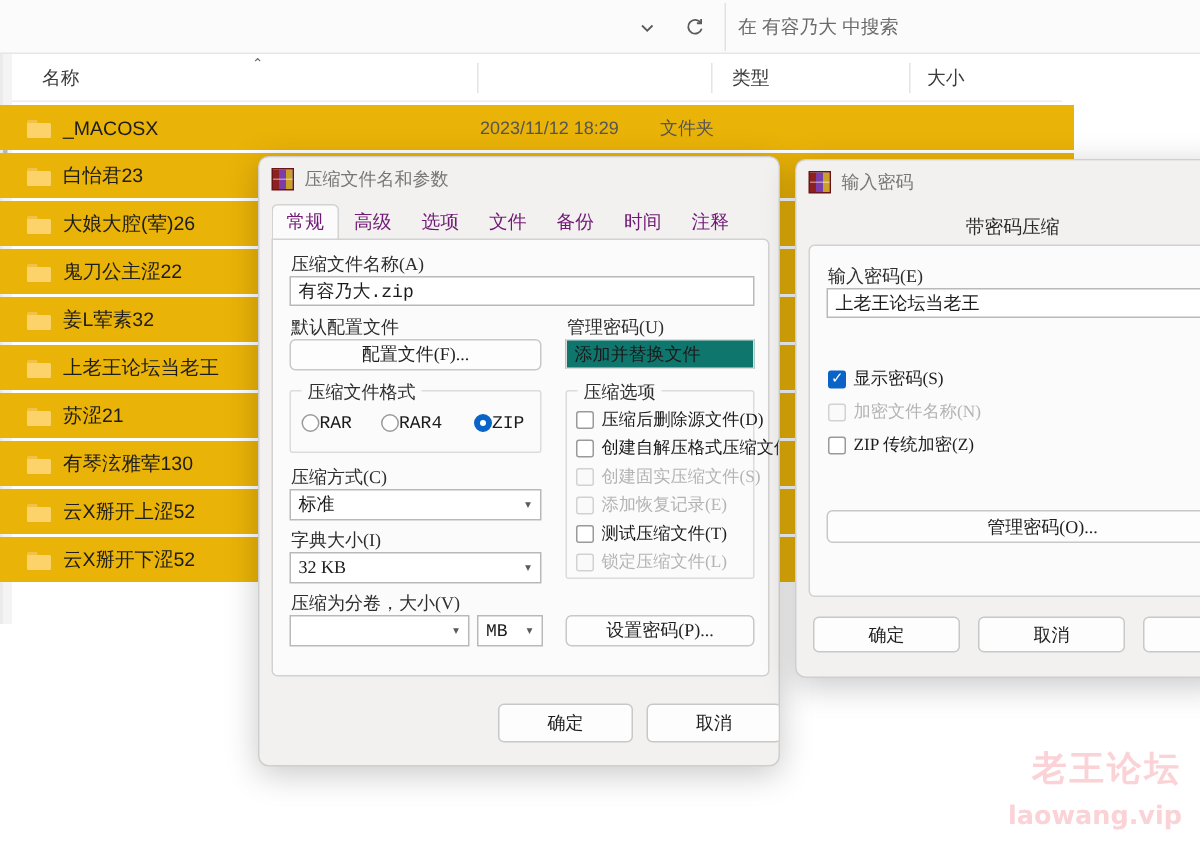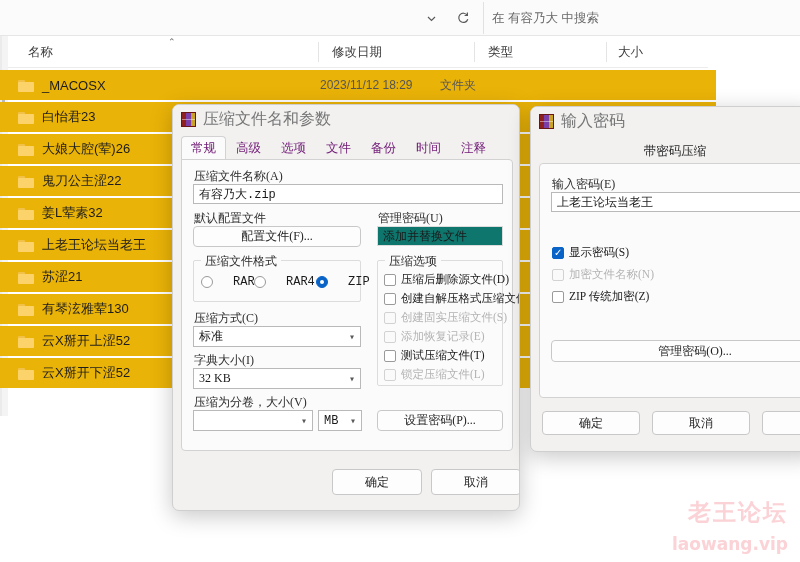--- a/index.html
+++ b/index.html
@@ -260,7 +260,6 @@
   <div class="col-header">
     <div class="col" style="left:18px;width:300px">名称</div>
     <div class="col-div" style="left:318px"></div>
-    <div class="col" style="left:322px;width:150px">修改日期</div>
     <div class="col-div" style="left:474px"></div>
     <div class="col" style="left:478px;width:130px">类型</div>
     <div class="col-div" style="left:606px"></div>

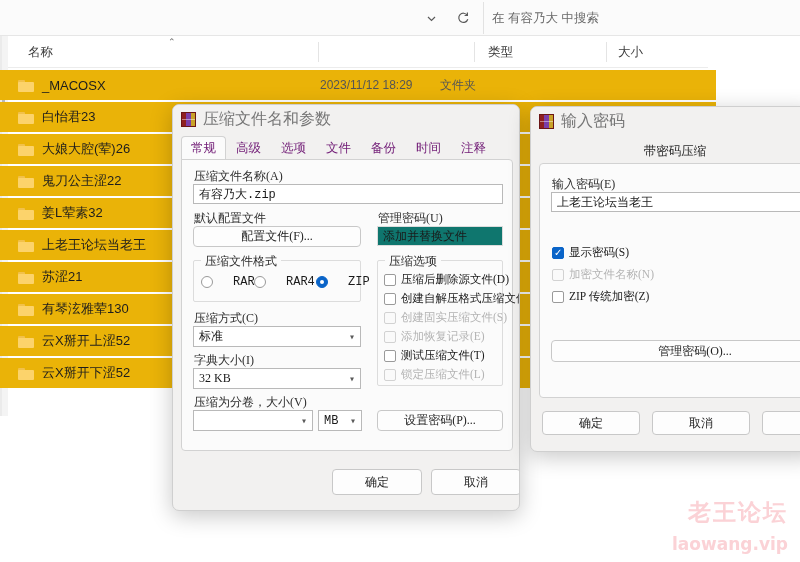--- a/index.html
+++ b/index.html
@@ -124,7 +124,7 @@
     content:""; position:absolute; left:0; top:50%; right:0; height:1px;
     background: rgba(255,255,255,.45);
   }
-  .rar-title-text { font-size: 16px; color: #767676; }
+  .rar-title-text { font-size: 12px; color: #767676; }
 
   .tabs {
     position: relative; height: 25px; margin: 2px 0 0 8px;

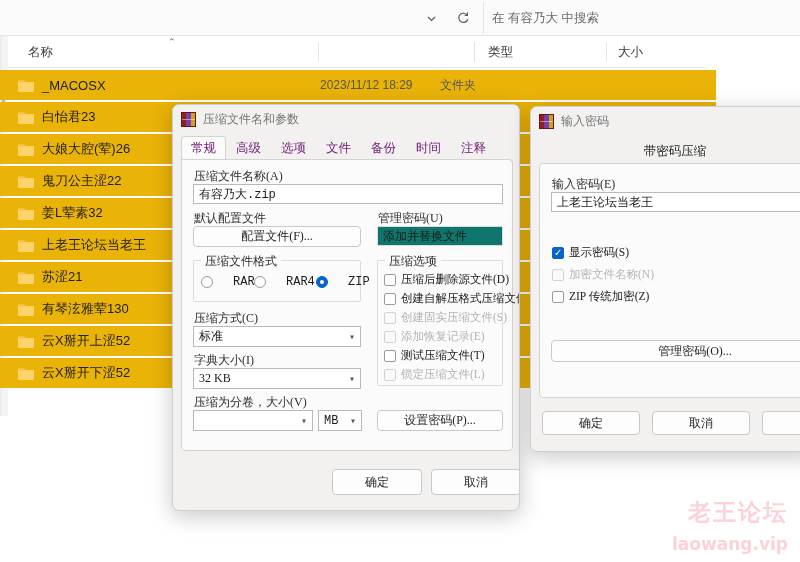--- a/index.html
+++ b/index.html
@@ -175,7 +175,7 @@
     font-family: "Liberation Serif", serif;
   }
 
-  .radio-row { position: absolute; display: flex; align-items: center; gap: 20px; }
+  .radio-row { position: absolute; display: flex; align-items: center; gap: 0; }
   .radio {
     width: 12px; height: 12px; border-radius: 50%;
     border: 1px solid #9a9a9a; background: #fff; flex: 0 0 auto;

